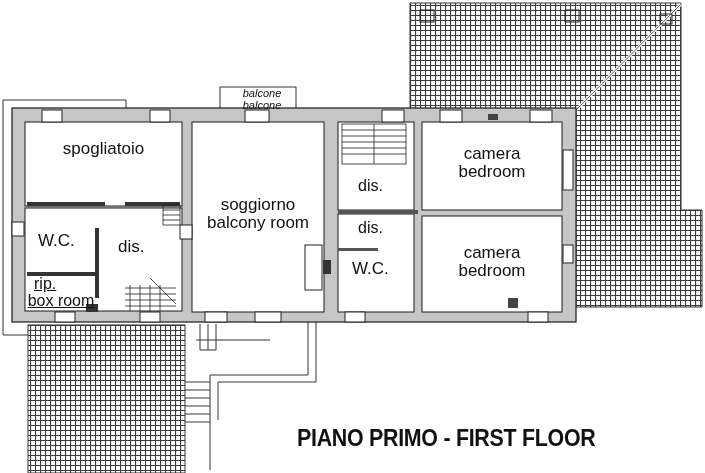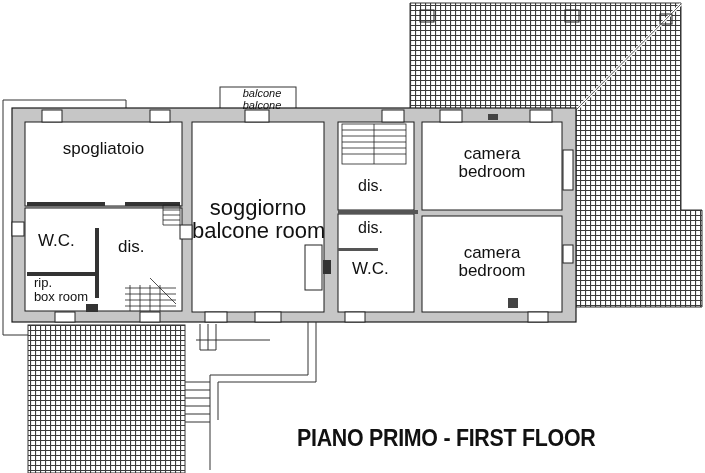--- a/index.html
+++ b/index.html
@@ -112,7 +112,7 @@
   <div style="padding-left:8px;text-align:left;">rip.</div>
   <div>box room</div>
 </div>
-<div class="lbl" style="left:192px;top:196px;width:132px;font-size:22px;">
+<div class="lbl" style="left:192px;top:196px;width:132px;font-size:17px;">
   <div>soggiorno</div>
   <div>balcone room</div>
 </div>

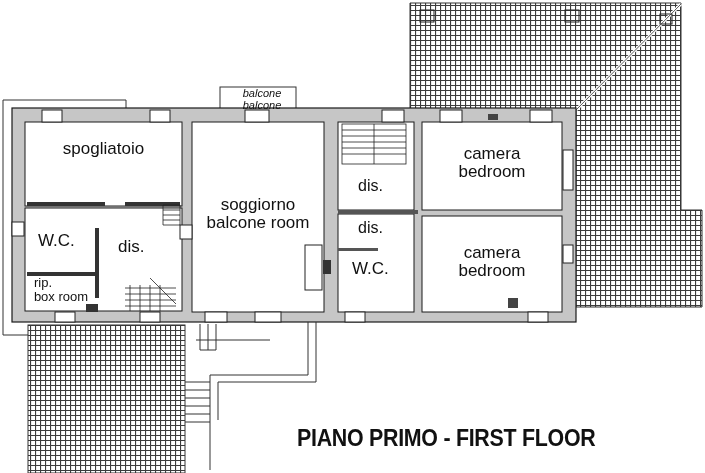--- a/index.html
+++ b/index.html
@@ -114,7 +114,7 @@
 </div>
 <div class="lbl" style="left:192px;top:196px;width:132px;font-size:17px;">
   <div>soggiorno</div>
-  <div>balcone room</div>
+  <div>balcony room</div>
 </div>
 <div class="lbl" style="left:220px;top:88px;width:84px;font-size:11px;font-style:italic;">
   <div>balcone</div>

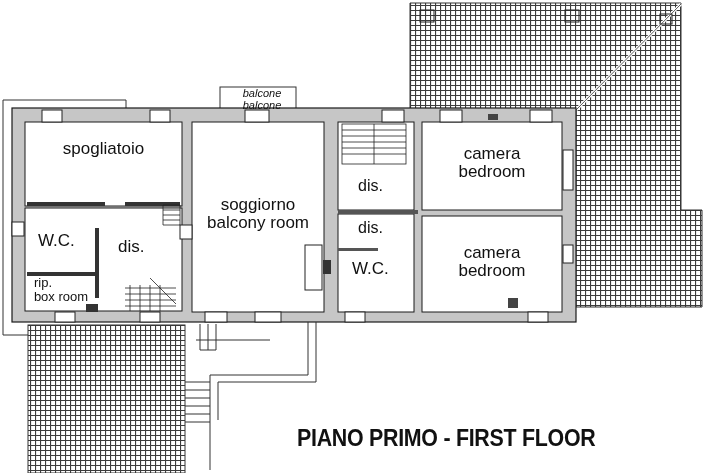--- a/index.html
+++ b/index.html
@@ -108,7 +108,7 @@
 </div>
 <div class="lbl" style="left:38px;top:232px;font-size:17px;">W.C.</div>
 <div class="lbl" style="left:118px;top:238px;font-size:17px;">dis.</div>
-<div class="lbl" style="left:26px;top:276px;width:70px;font-size:13px;">
+<div class="lbl" style="left:26px;top:276px;width:70px;font-size:16px;text-decoration:underline;">
   <div style="padding-left:8px;text-align:left;">rip.</div>
   <div>box room</div>
 </div>

